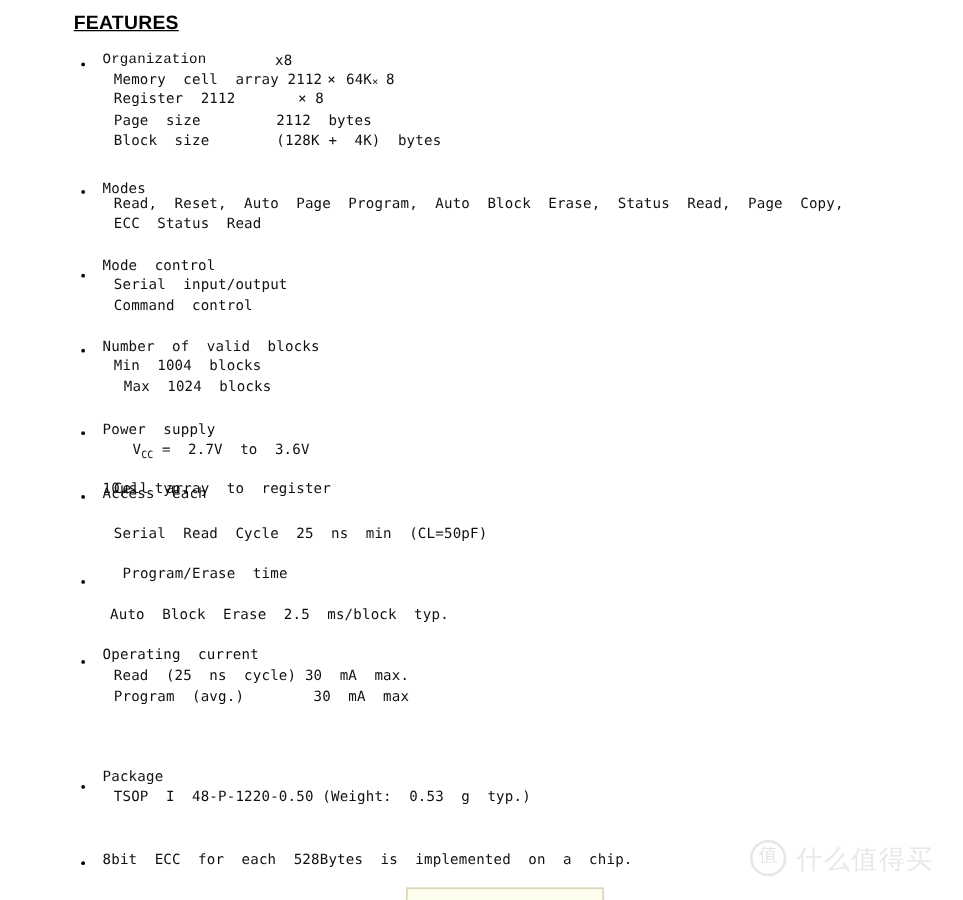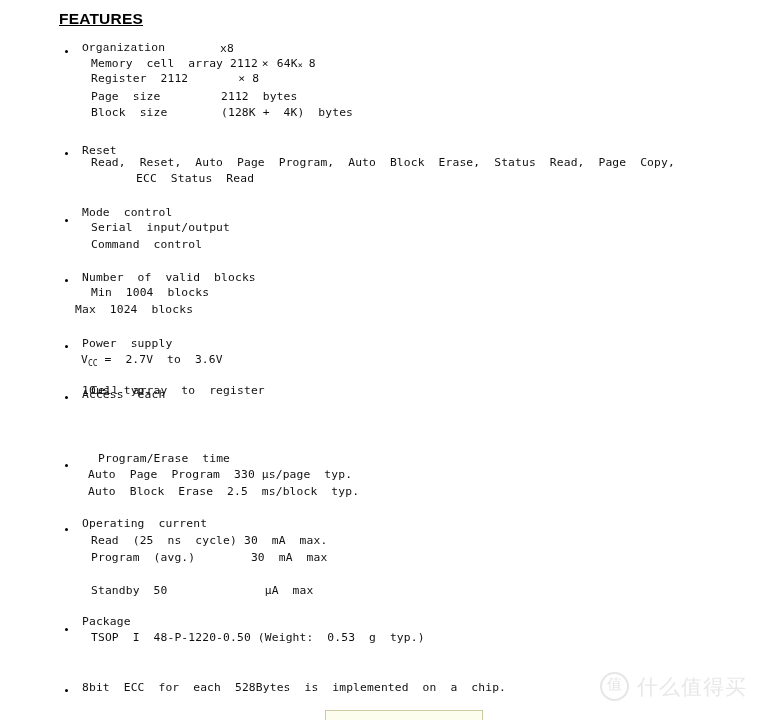--- a/index.html
+++ b/index.html
@@ -141,7 +141,7 @@
   <div class="ln" style="left:221px; top:106px;">(128K +  4K)  bytes</div>
 
   <div class="bullet-dot" style="left:65px; top:152px;"></div>
-  <div class="ln" style="left:82px; top:144px;">Reset</div>
+  <div class="ln" style="left:82px; top:144px;">Modes</div>
   <div class="ln" style="left:91px; top:156px;">Read,  Reset,  Auto  Page  Program,  Auto  Block  Erase,  Status  Read,  Page  Copy,</div>
   <div class="ln" style="left:91px; top:172px;margin-left:45px;">ECC  Status  Read</div>
 

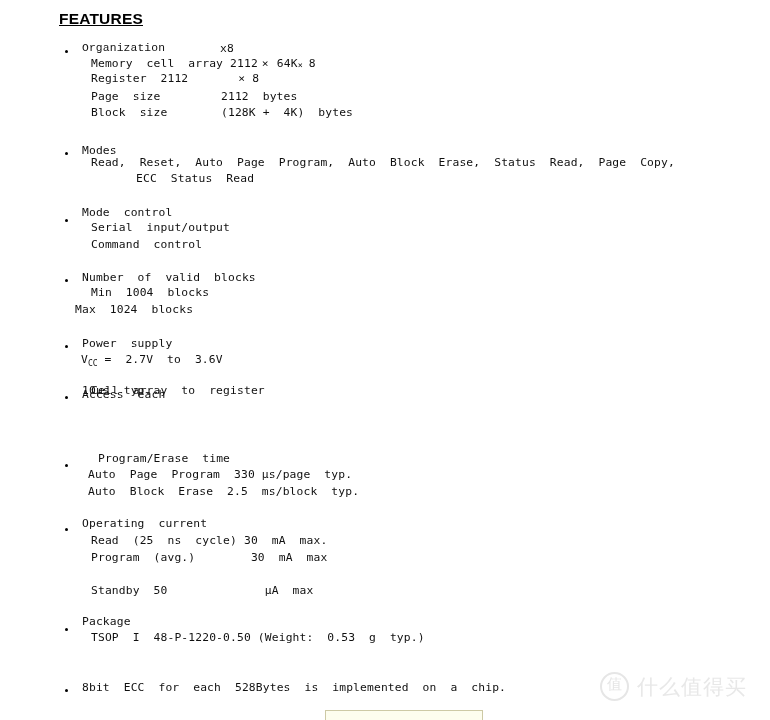--- a/index.html
+++ b/index.html
@@ -143,7 +143,7 @@
   <div class="bullet-dot" style="left:65px; top:152px;"></div>
   <div class="ln" style="left:82px; top:144px;">Modes</div>
   <div class="ln" style="left:91px; top:156px;">Read,  Reset,  Auto  Page  Program,  Auto  Block  Erase,  Status  Read,  Page  Copy,</div>
-  <div class="ln" style="left:91px; top:172px;margin-left:45px;">ECC  Status  Read</div>
+  <div class="ln" style="left:91px; top:172px;">ECC  Status  Read</div>
 
   <div class="bullet-dot" style="left:65px; top:219px;"></div>
   <div class="ln" style="left:82px; top:206px;">Mode  control</div>

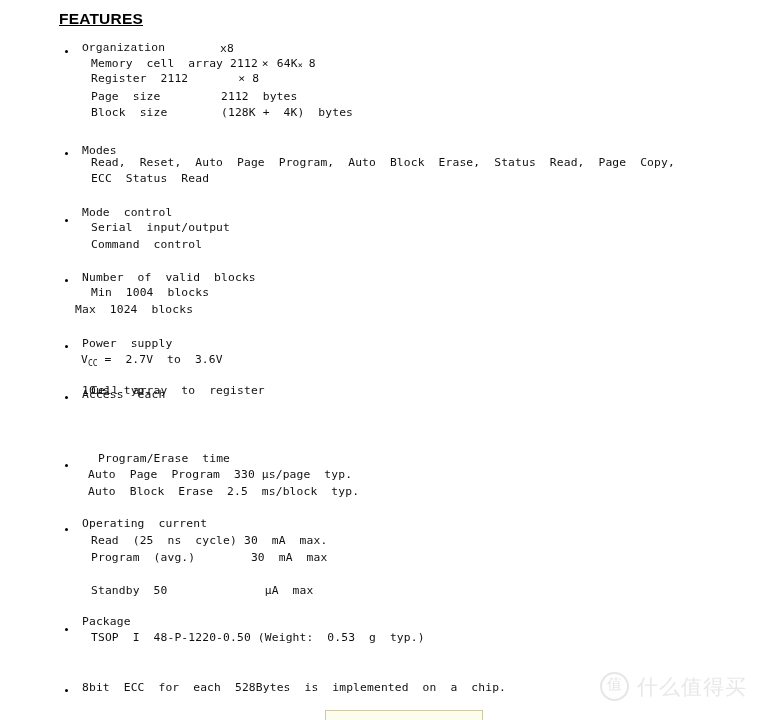--- a/index.html
+++ b/index.html
@@ -153,7 +153,7 @@
   <div class="bullet-dot" style="left:65px; top:279px;"></div>
   <div class="ln" style="left:82px; top:271px;">Number  of  valid  blocks</div>
   <div class="ln" style="left:91px; top:286px;">Min  1004  blocks</div>
-  <div class="ln" style="left:75px; top:303px;">Max  1024  blocks</div>
+  <div class="ln" style="left:99px; top:303px;">Max  1024  blocks</div>
 
   <div class="bullet-dot" style="left:65px; top:345px;"></div>
   <div class="ln" style="left:82px; top:337px;">Power  supply</div>

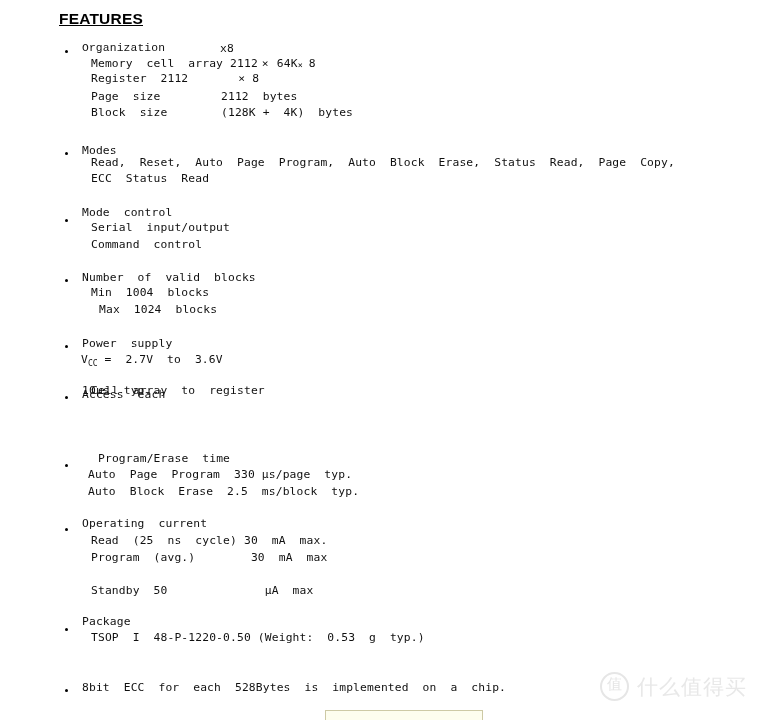--- a/index.html
+++ b/index.html
@@ -157,7 +157,7 @@
 
   <div class="bullet-dot" style="left:65px; top:345px;"></div>
   <div class="ln" style="left:82px; top:337px;">Power  supply</div>
-  <div class="ln" style="left:81px; top:353px;"><span>V</span><span class="sub">CC</span><span> =  2.7V  to  3.6V</span></div>
+  <div class="ln" style="left:106px; top:353px;"><span>V</span><span class="sub">CC</span><span> =  2.7V  to  3.6V</span></div>
 
   <div class="bullet-dot" style="left:65px; top:396px;"></div>
   <div class="ln" style="left:82px; top:388px;">Access  each</div>

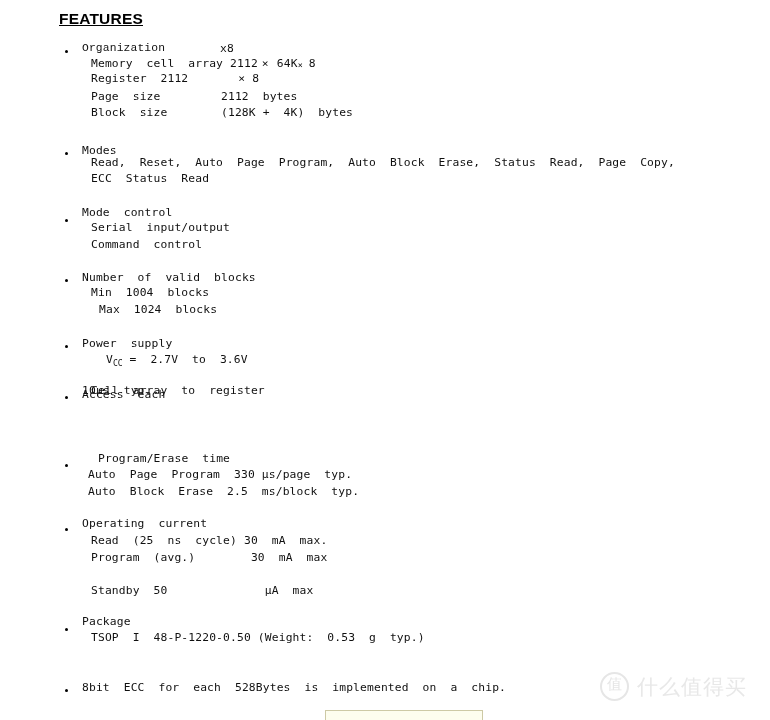--- a/index.html
+++ b/index.html
@@ -162,6 +162,7 @@
   <div class="bullet-dot" style="left:65px; top:396px;"></div>
   <div class="ln" style="left:82px; top:388px;">Access  each</div>
   <div class="ln" style="left:91px; top:384px;text-align:right;"><span class="overlap-wrap"><span>Cell  array  to  register</span><span class="overlap-over">10µs  typ.</span></span></div>
+  <div class="ln" style="left:91px; top:420px;">Serial  Read  Cycle  25  ns  min  (CL=50pF)</div>
 
   <div class="bullet-dot" style="left:65px; top:464px;"></div>
   <div class="ln" style="left:98px; top:452px;">Program/Erase  time</div>

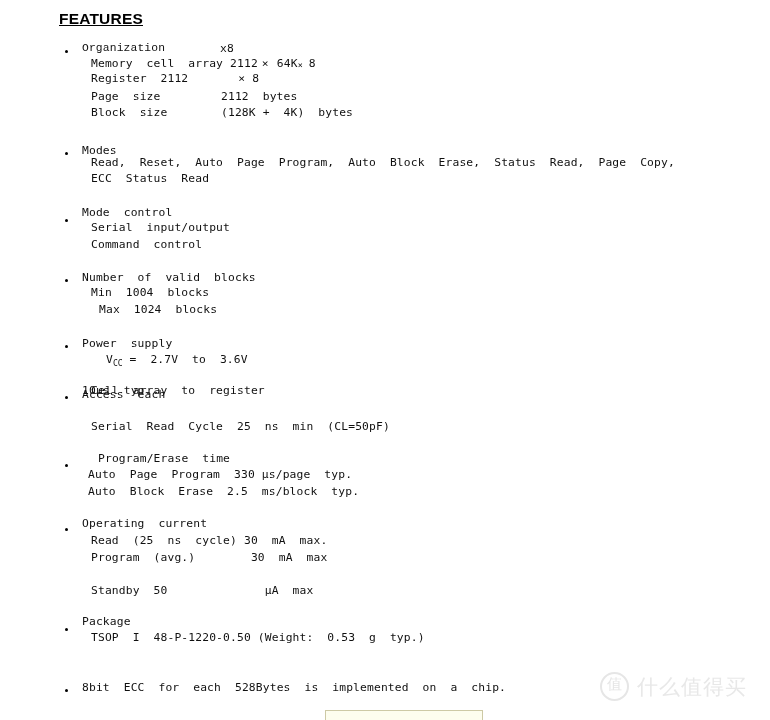--- a/index.html
+++ b/index.html
@@ -166,7 +166,6 @@
 
   <div class="bullet-dot" style="left:65px; top:464px;"></div>
   <div class="ln" style="left:98px; top:452px;">Program/Erase  time</div>
-  <div class="ln" style="left:88px; top:468px;">Auto  Page  Program  330 µs/page  typ.</div>
   <div class="ln" style="left:88px; top:485px;">Auto  Block  Erase  2.5  ms/block  typ.</div>
 
   <div class="bullet-dot" style="left:65px; top:528px;"></div>

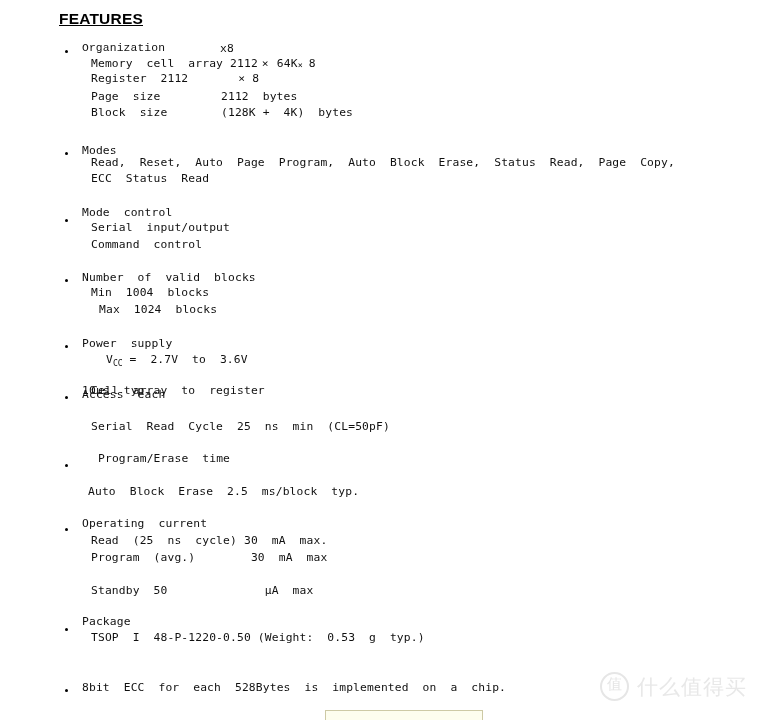--- a/index.html
+++ b/index.html
@@ -172,7 +172,6 @@
   <div class="ln" style="left:82px; top:517px;">Operating  current</div>
   <div class="ln" style="left:91px; top:534px;">Read  (25  ns  cycle) 30  mA  max.</div>
   <div class="ln" style="left:91px; top:551px;">Program  (avg.)        30  mA  max</div>
-  <div class="ln" style="left:91px; top:584px;">Standby  50              µA  max</div>
 
   <div class="bullet-dot" style="left:65px; top:628px;"></div>
   <div class="ln" style="left:82px; top:615px;">Package</div>

